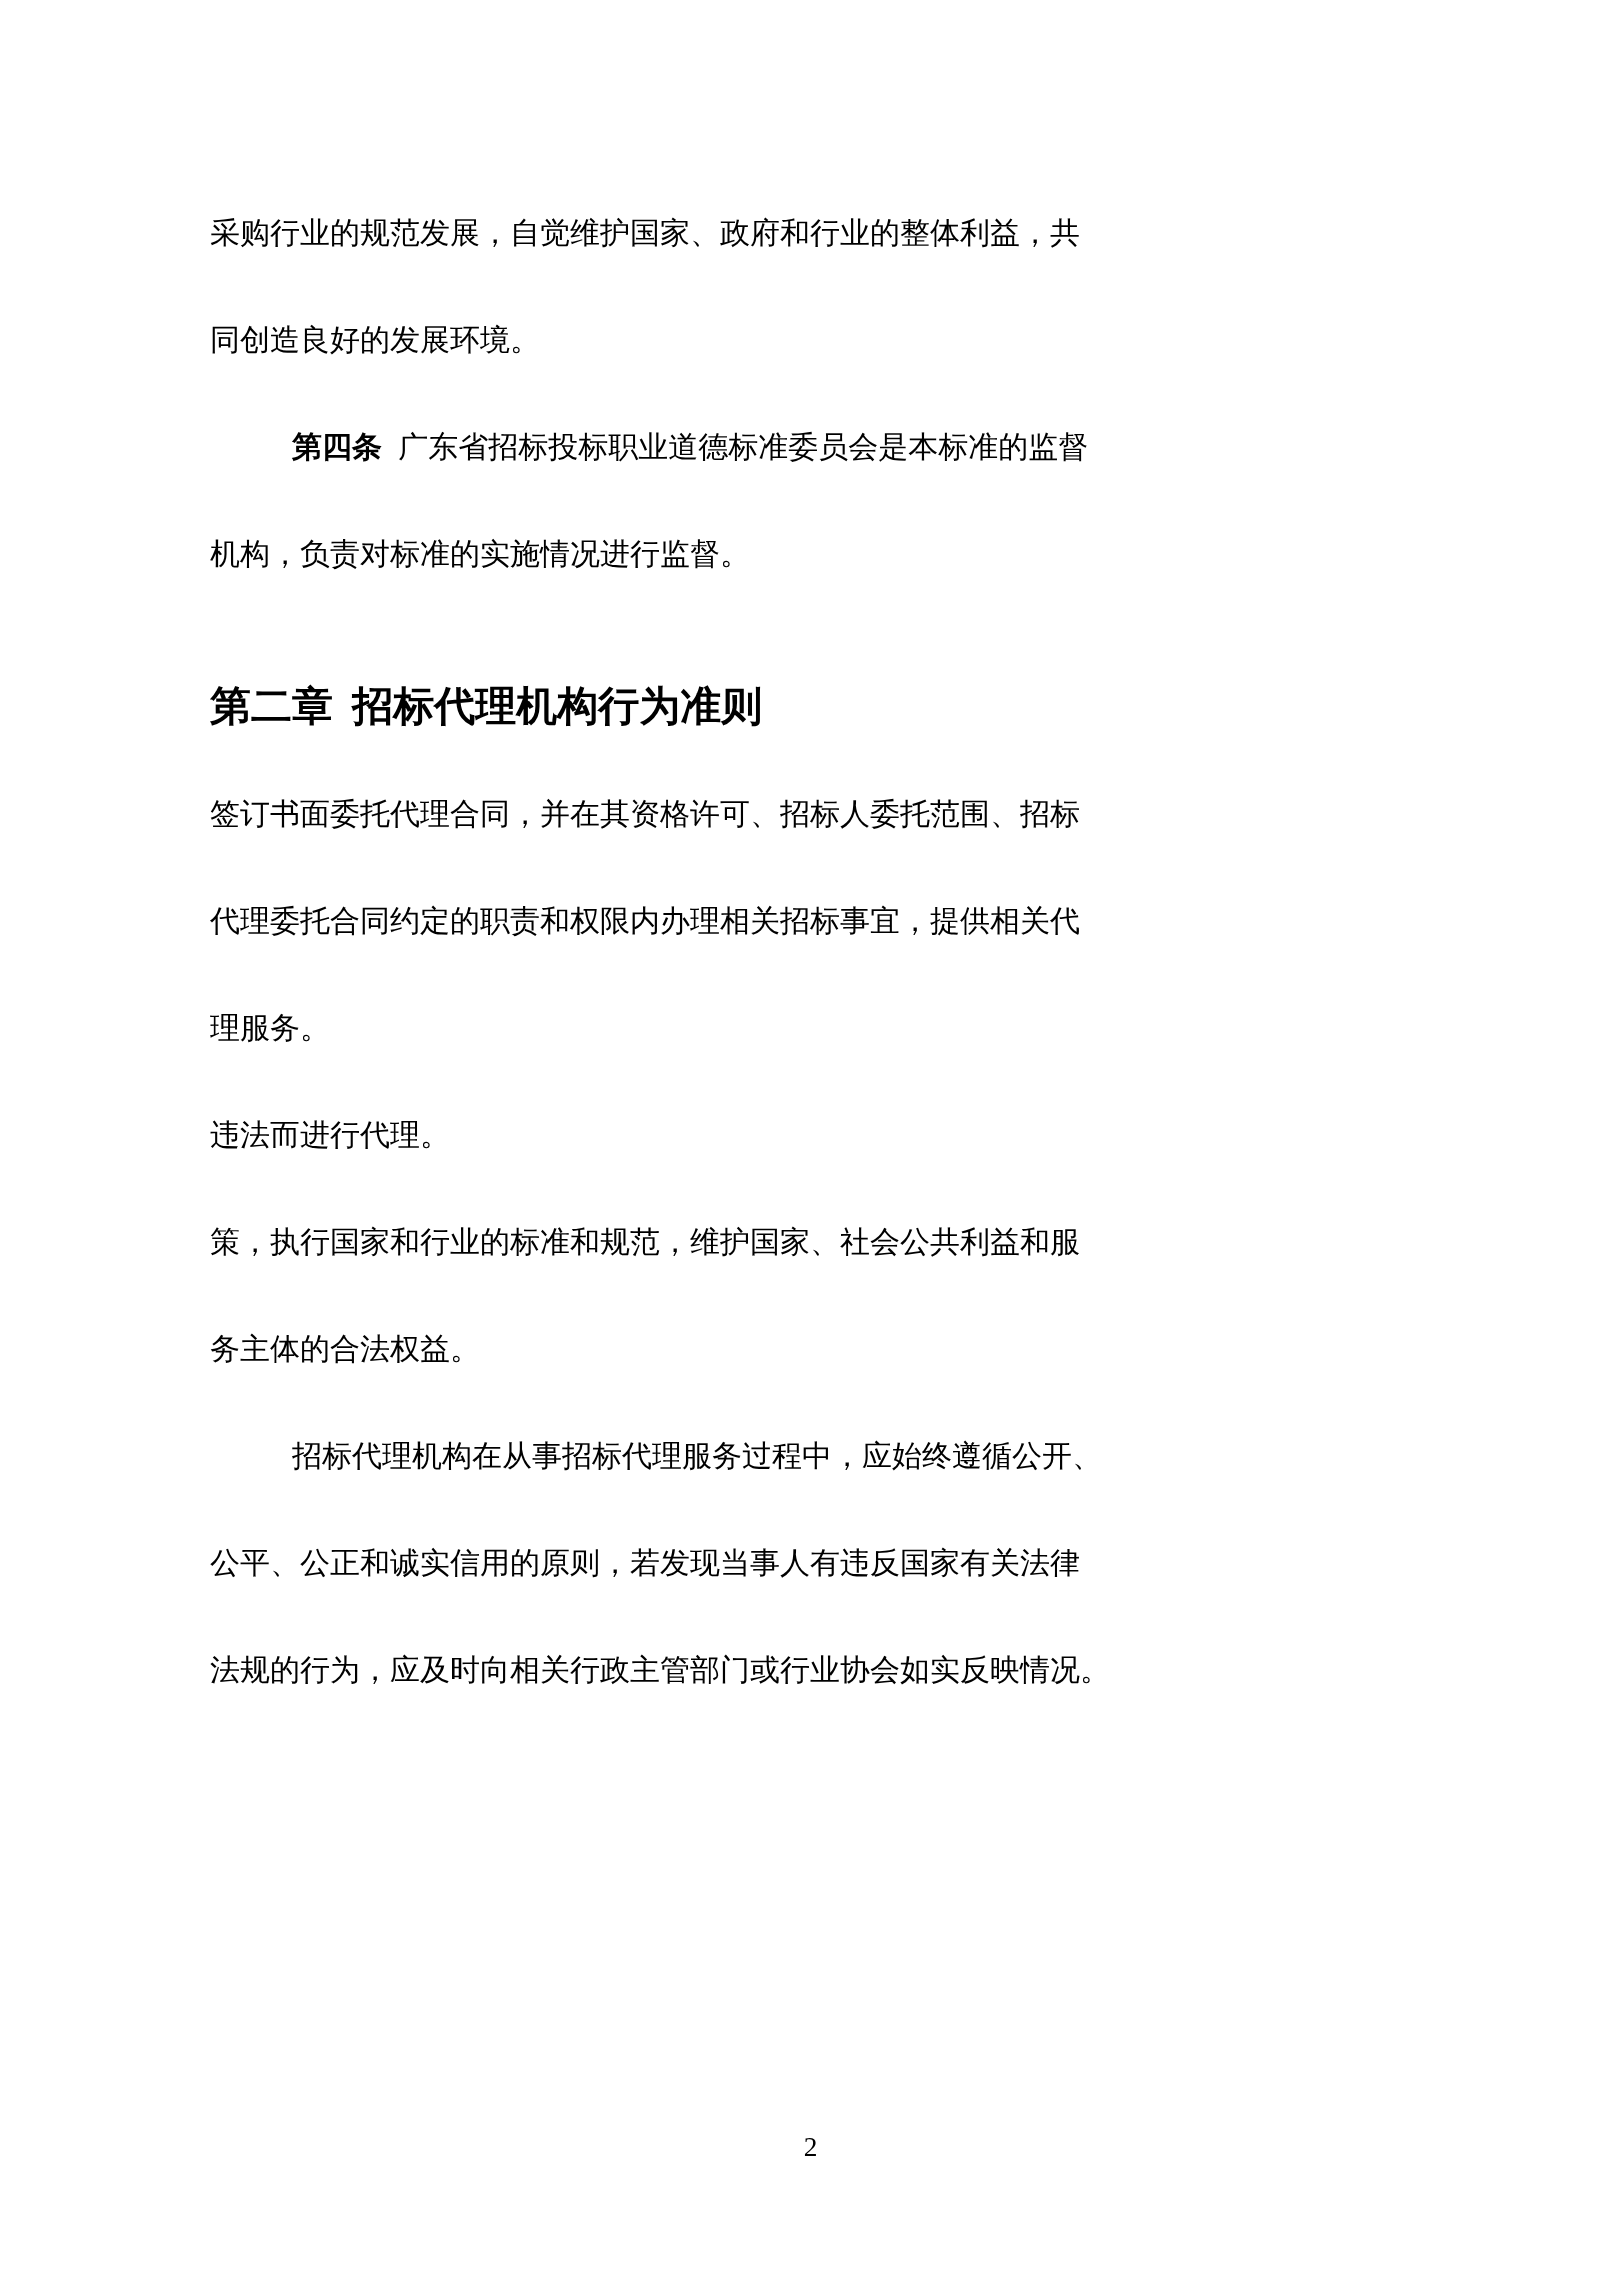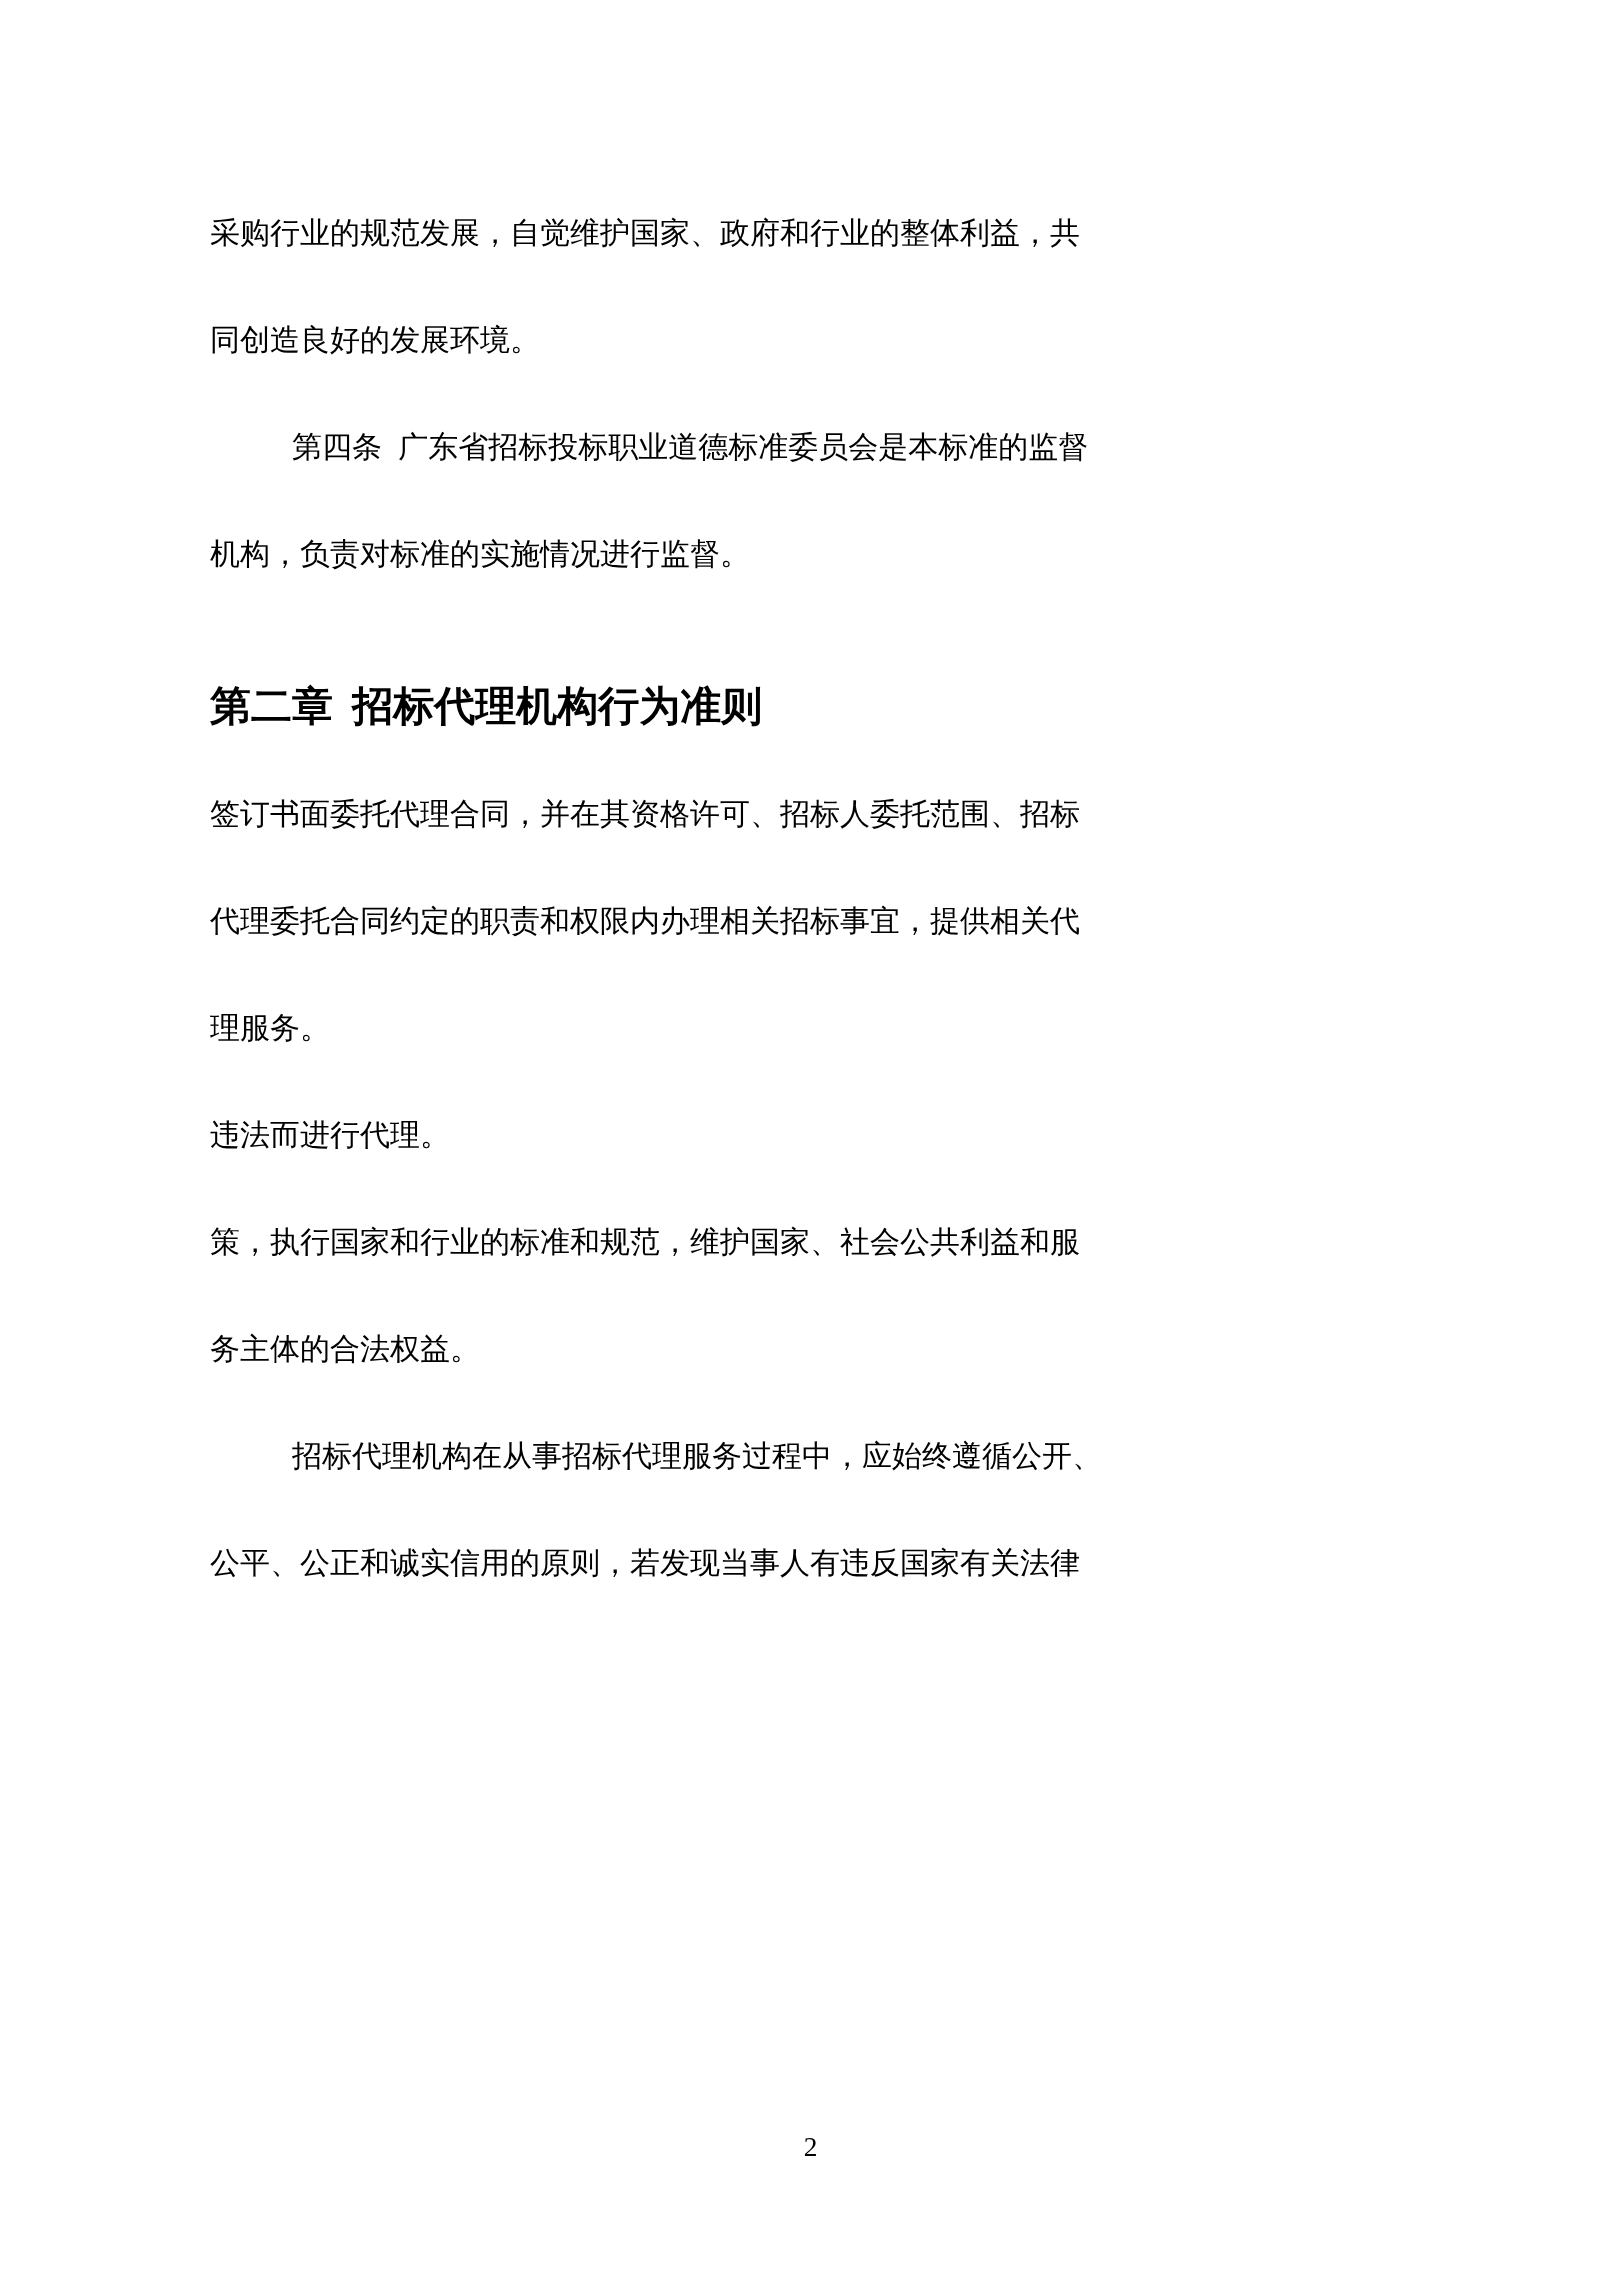--- a/index.html
+++ b/index.html
@@ -43,7 +43,7 @@
     word-spacing: 7.8px;
   }
   .bold {
-    font-weight: normal;
+    font-weight: bold;
   }
   .page-number {
     position: absolute;

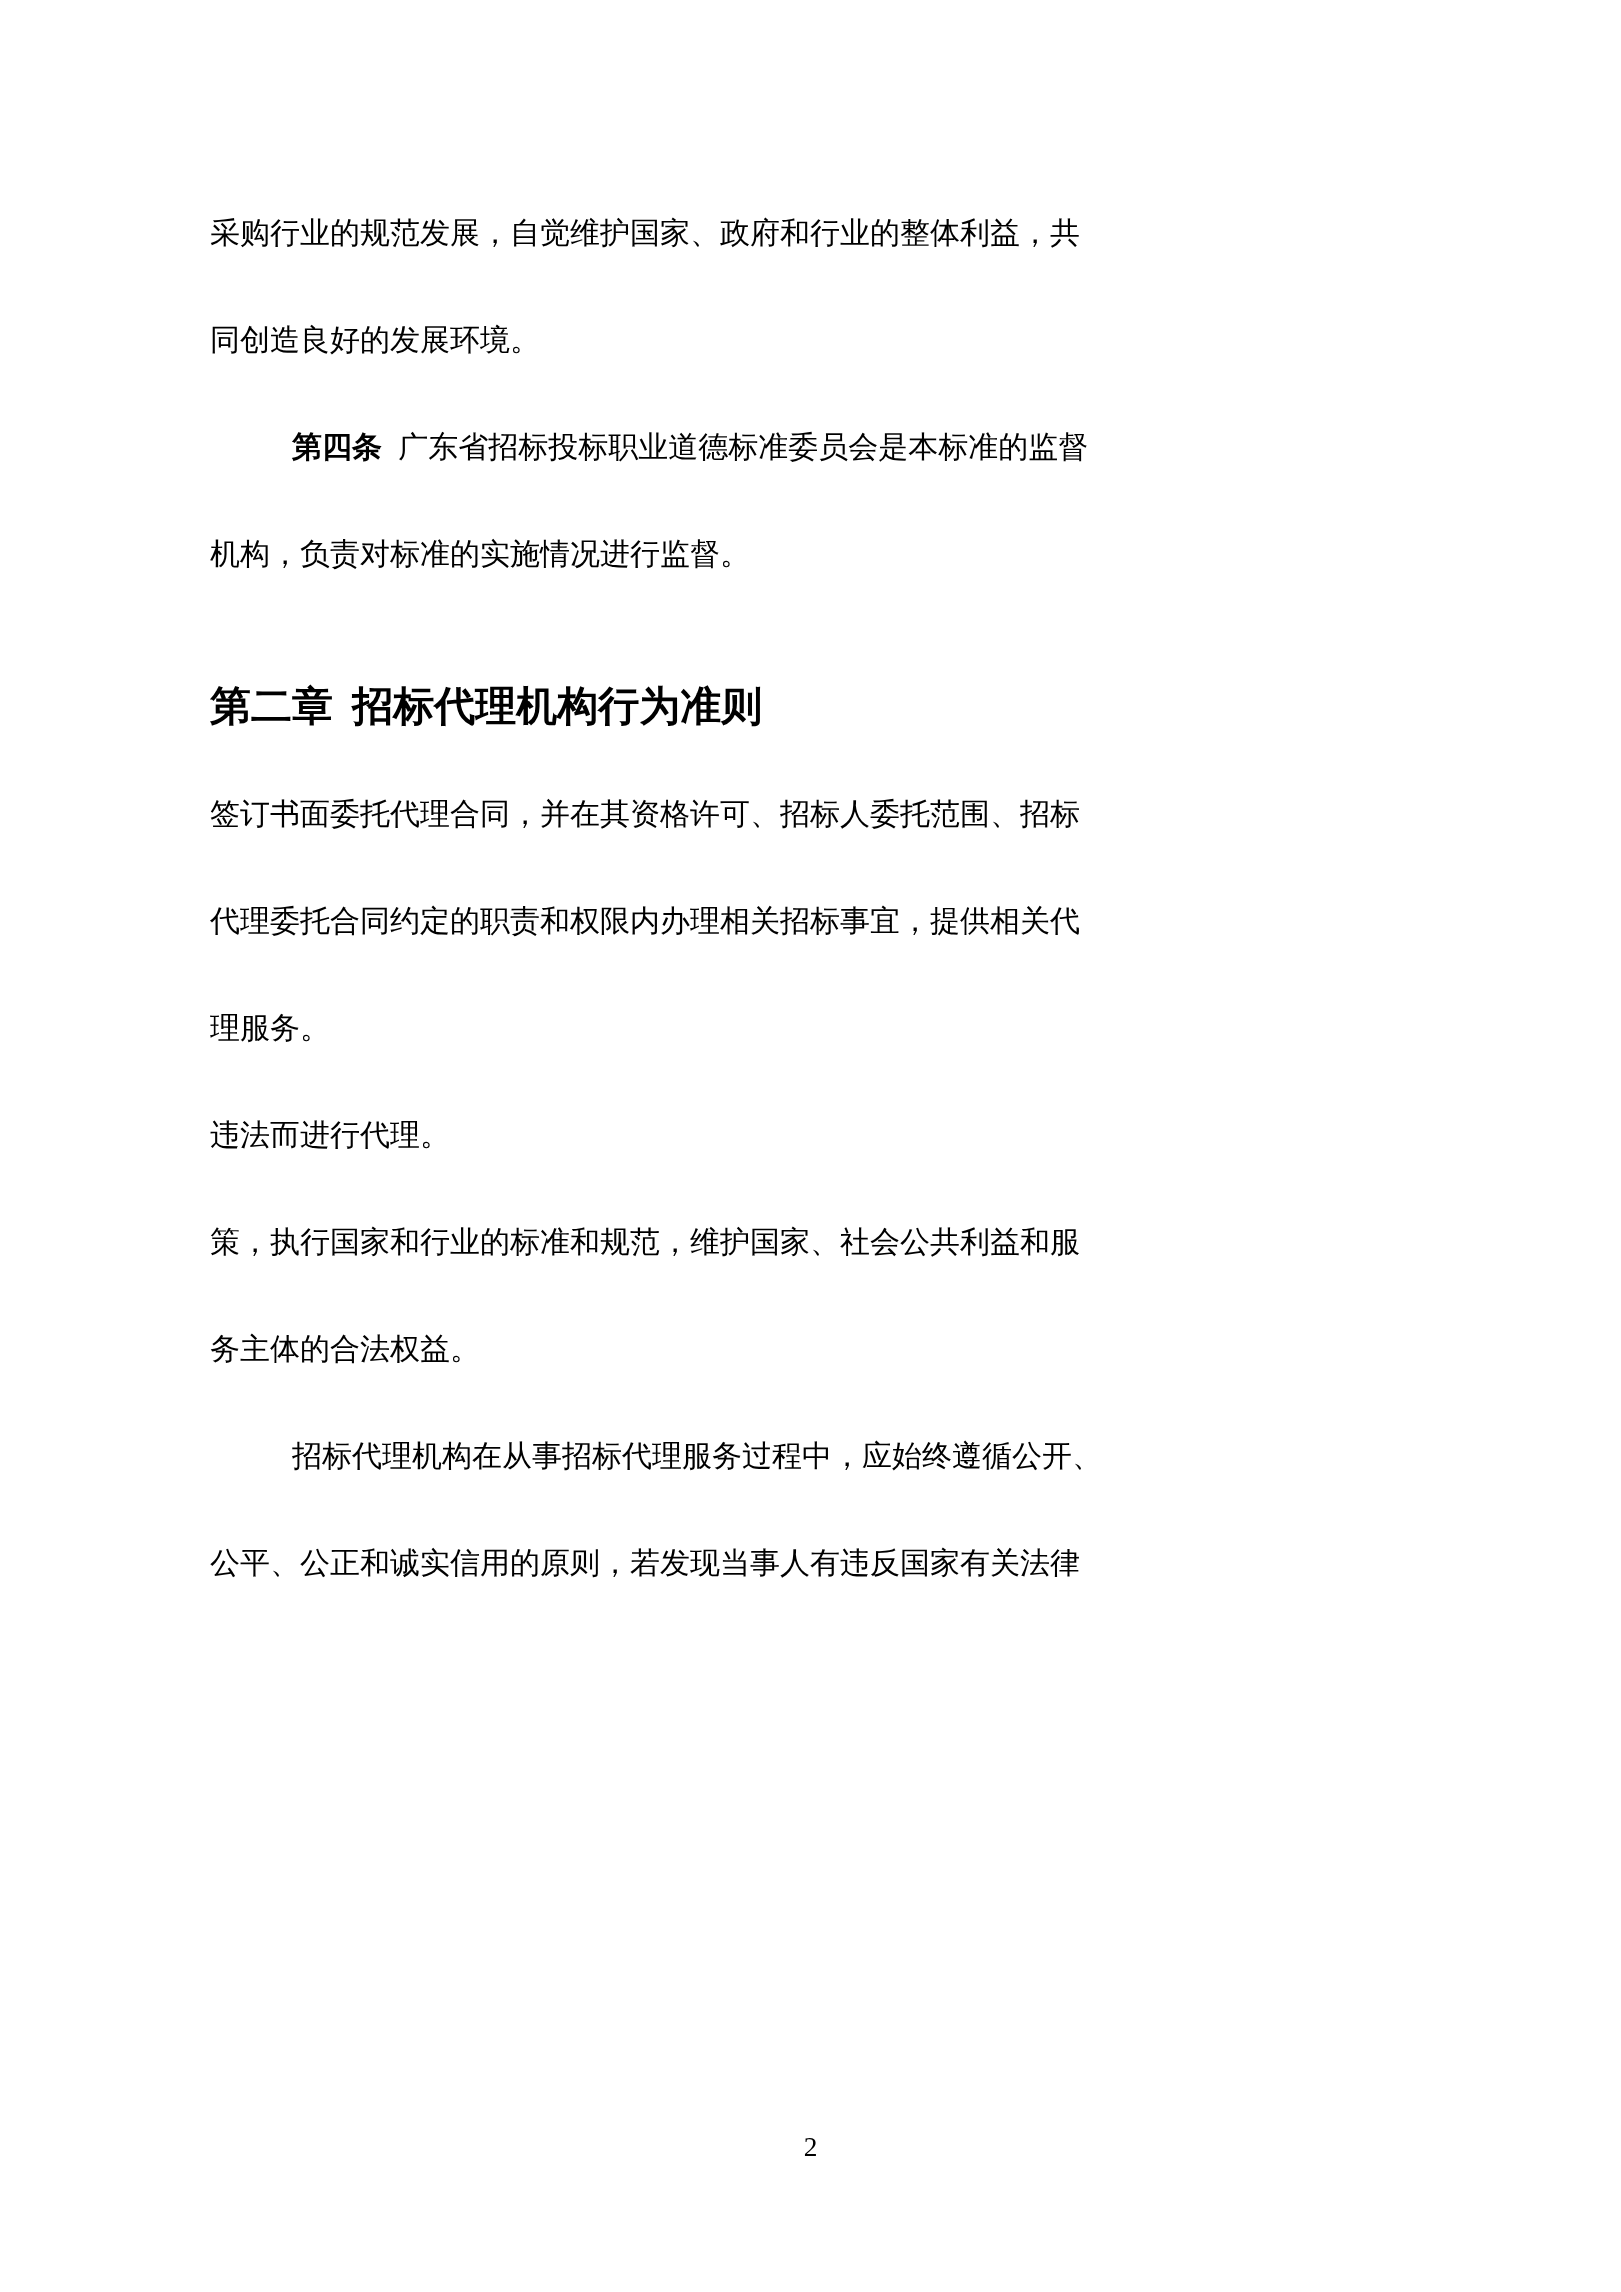--- a/index.html
+++ b/index.html
@@ -75,6 +75,7 @@
     <div class="line"><span>务主体的合法权益。</span></div>
     <div class="line indent"><span>招标代理机构在从事招标代理服务过程中，应始终遵循公开、</span></div>
     <div class="line"><span>公平、公正和诚实信用的原则，若发现当事人有违反国家有关法律</span></div>
+    <div class="line"><span>法规的行为，应及时向相关行政主管部门或行业协会如实反映情况。</span></div>
   </div>
 
 <div class="page-number">2</div>

